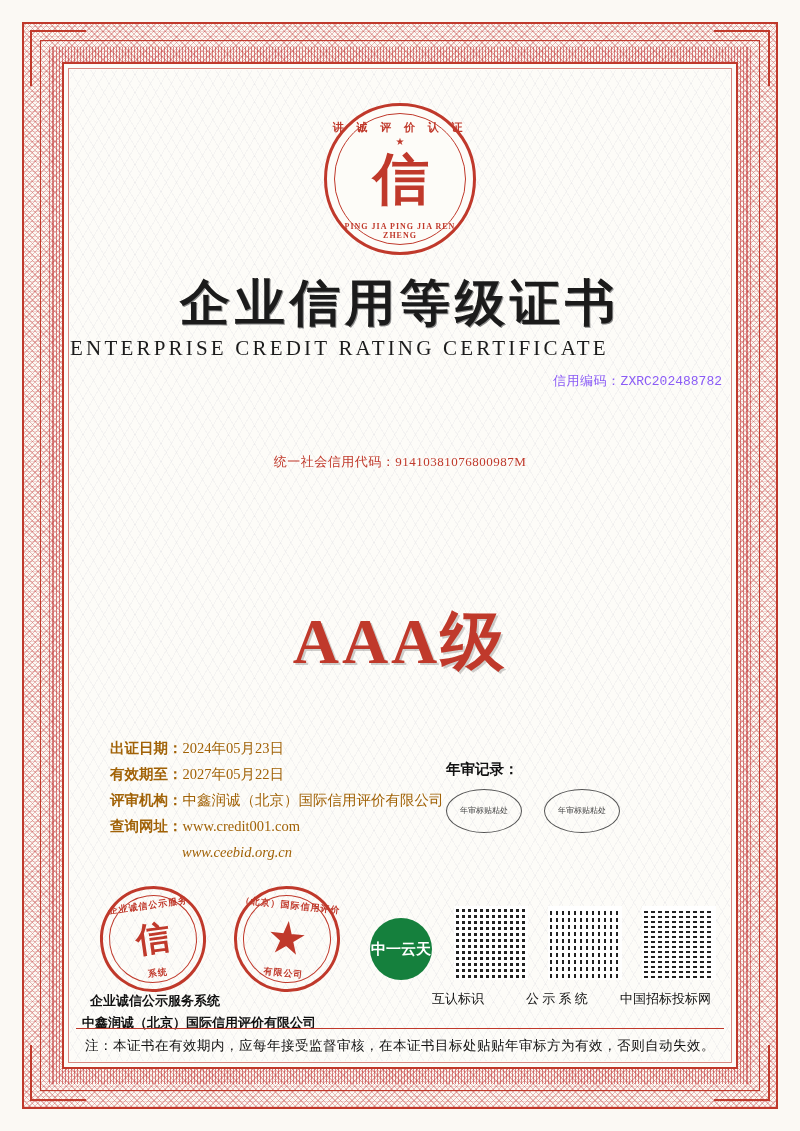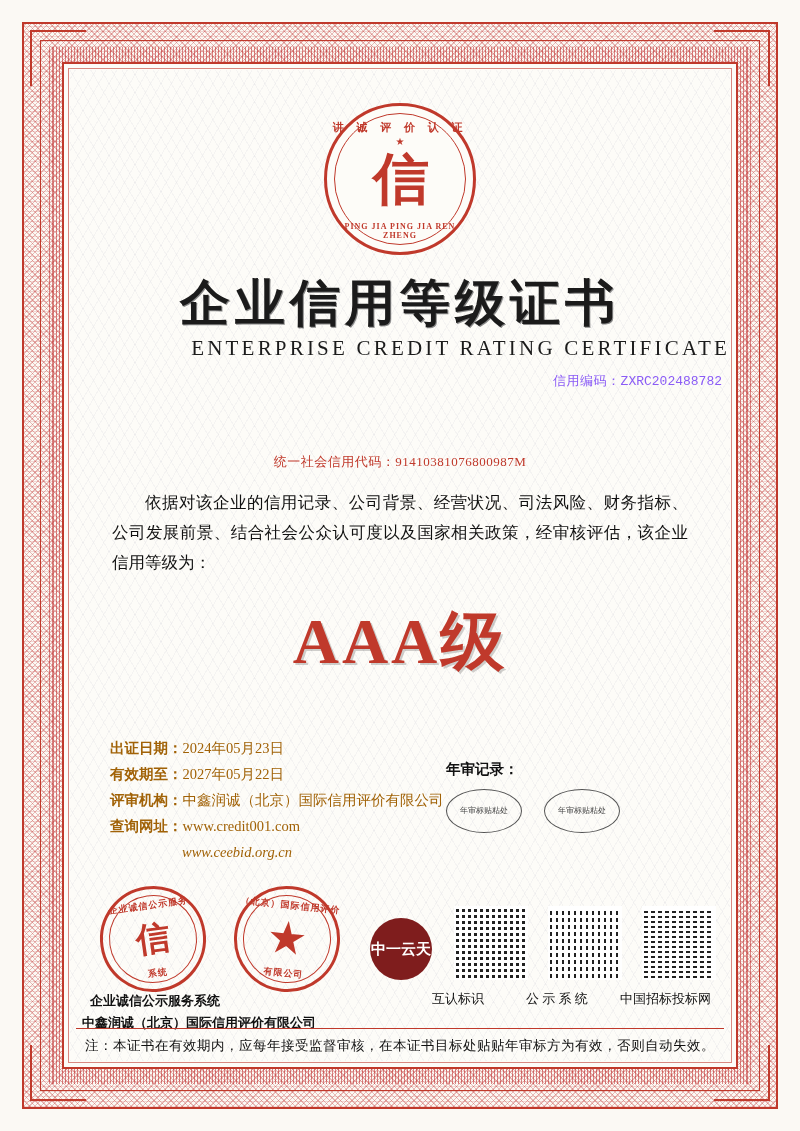--- a/index.html
+++ b/index.html
@@ -166,7 +166,7 @@
     position: absolute;
     top: 266px;
     left: 0; right: 0;
-    text-align: right;
+    text-align: left;
     font-family: "Liberation Serif", serif;
     font-size: 21px;
     letter-spacing: 3.2px;

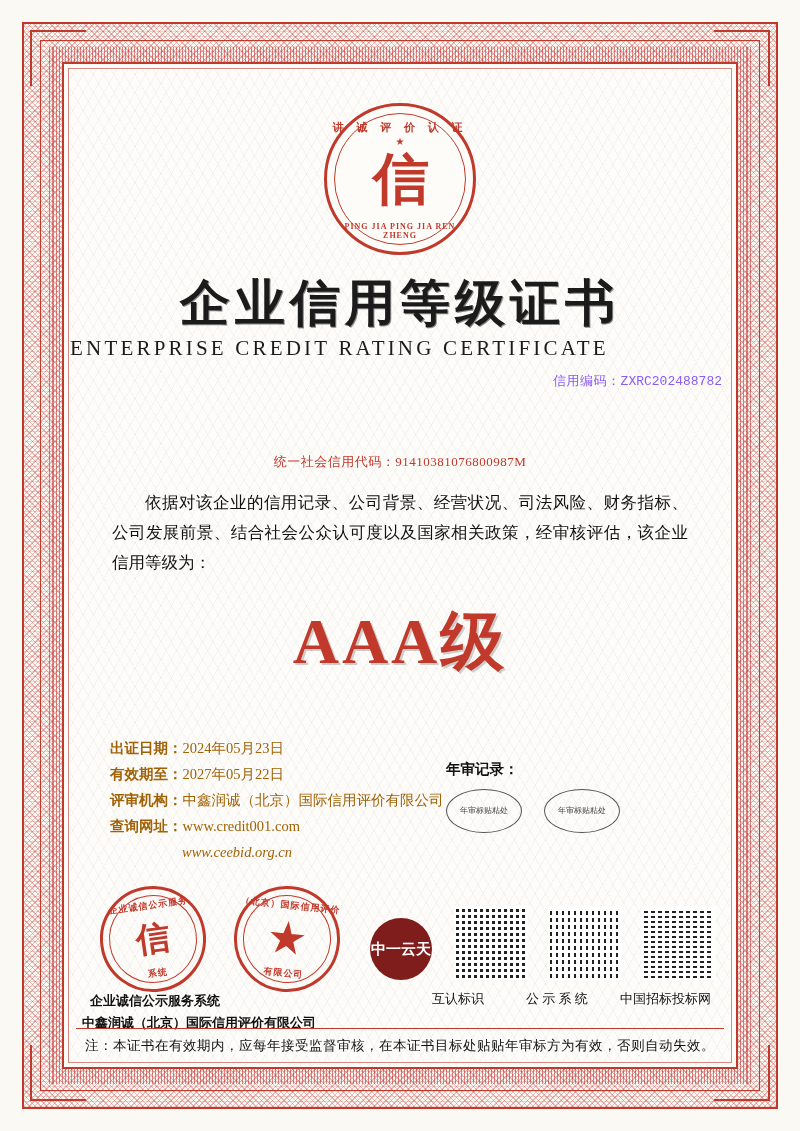--- a/index.html
+++ b/index.html
@@ -422,7 +422,6 @@
       <span>统一社会信用代码：</span><span>91410381076800987M</span>
     </div>
 
-    <div class="body-text">依据对该企业的信用记录、公司背景、经营状况、司法风险、财务指标、公司发展前景、结合社会公众认可度以及国家相关政策，经审核评估，该企业信用等级为：</div>
 
     <div class="grade">AAA级</div>
 

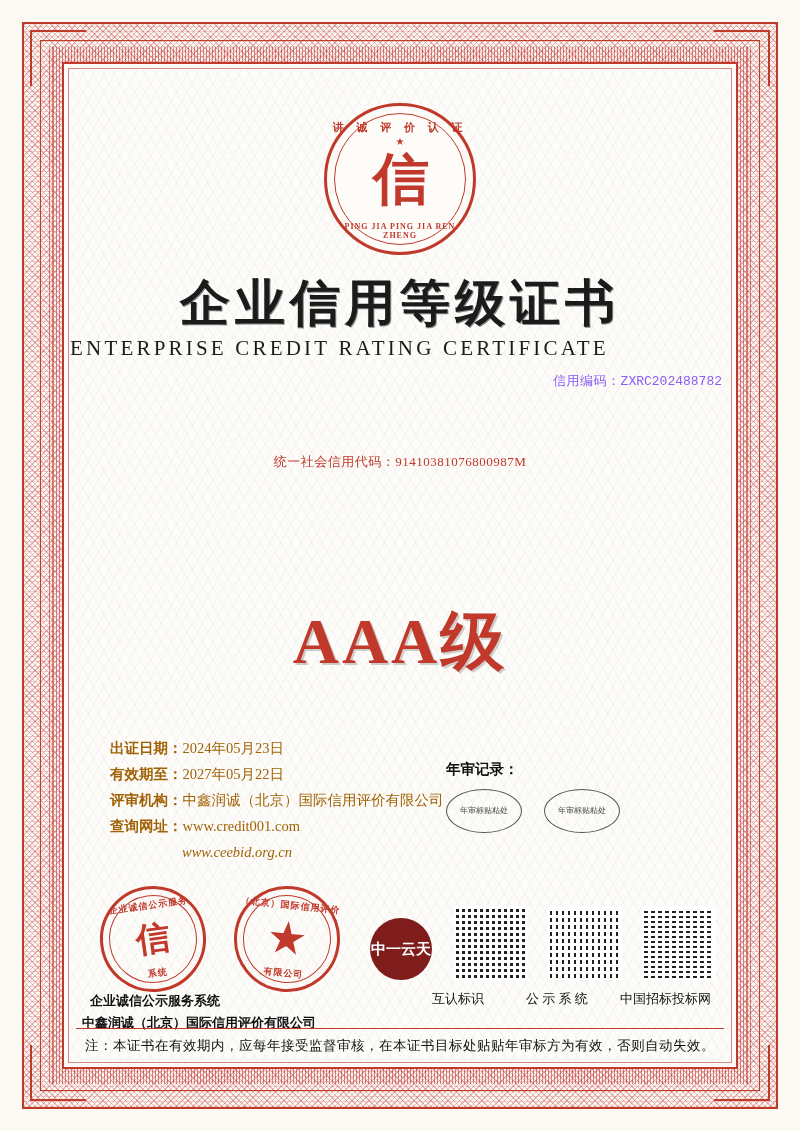--- a/index.html
+++ b/index.html
@@ -329,7 +329,7 @@
     left: 288px; top: 38px;
     width: 62px; height: 62px;
     border-radius: 50%;
-    background: #7f1d1d;
+    background: #15803d;
     color: #fff;
     display: flex;
     align-items: center;

